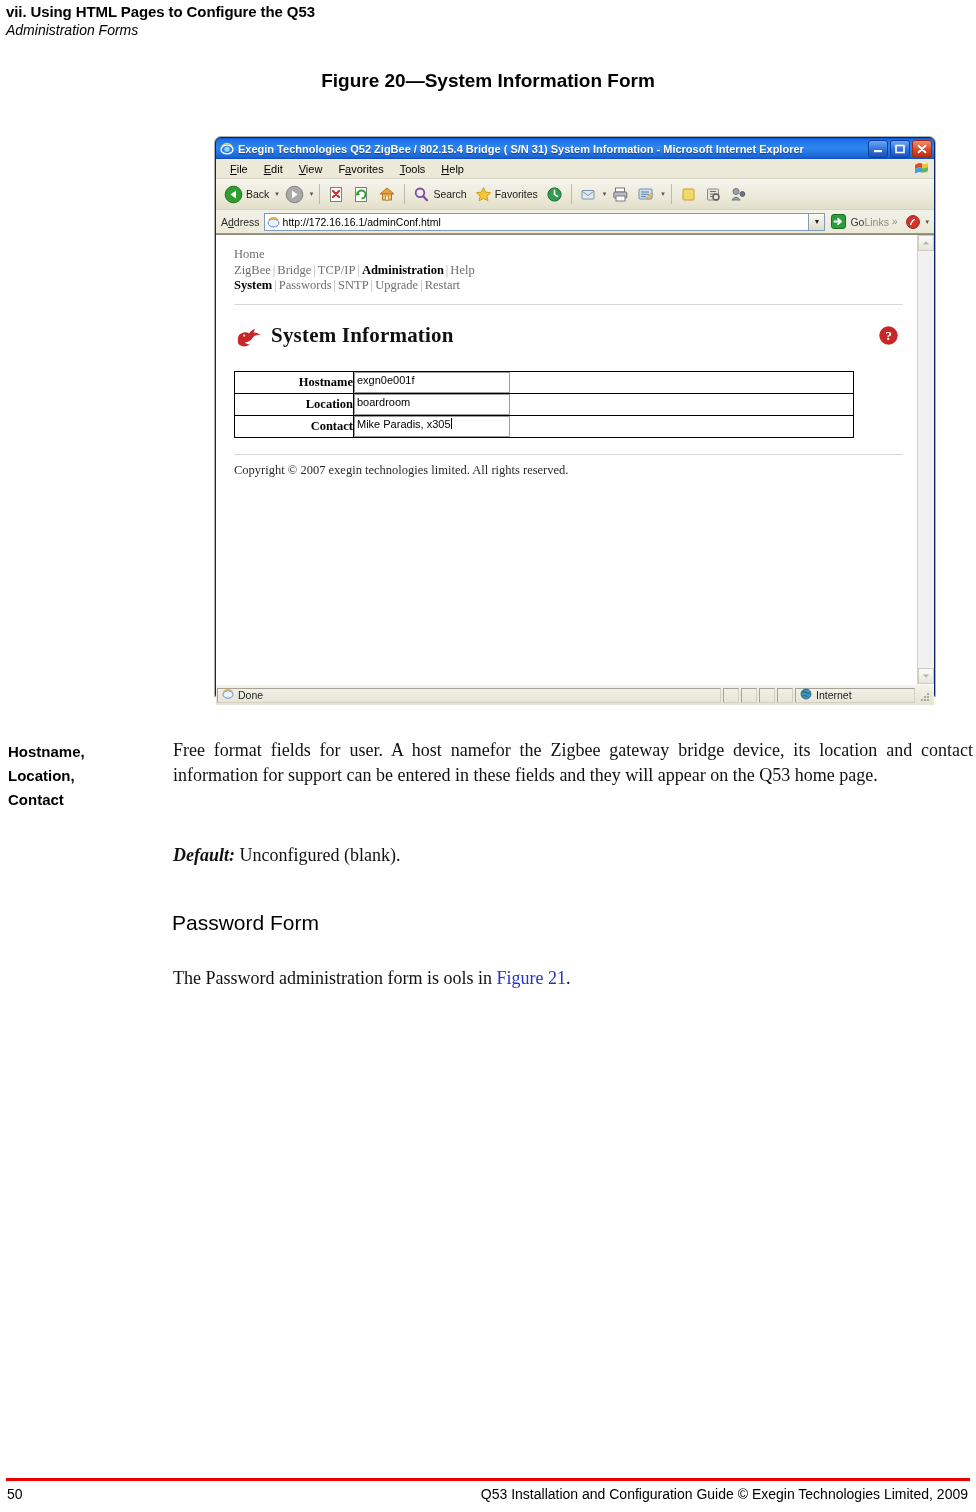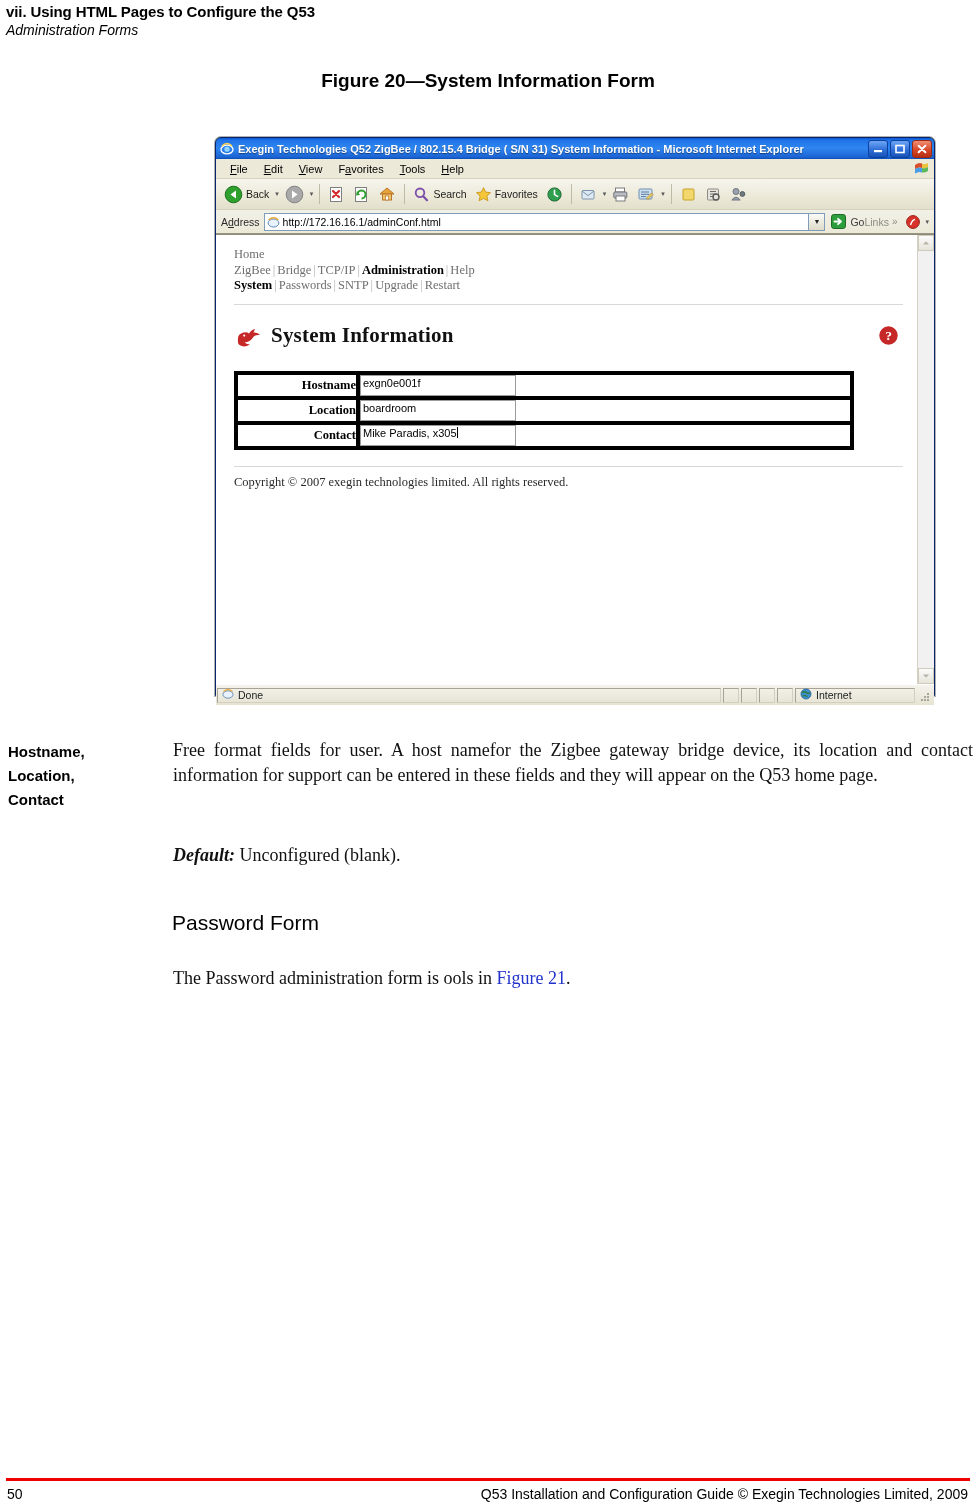--- a/index.html
+++ b/index.html
@@ -272,7 +272,7 @@
     font-family: "Liberation Serif", serif;
   }
   table.sysinfo td {
-    border: 4px solid #000000;
+    border: 1px solid #000000;
     padding: 0;
     height: 20px;
     vertical-align: middle;

